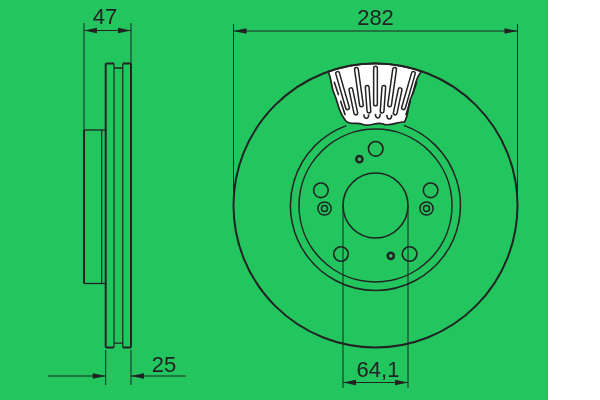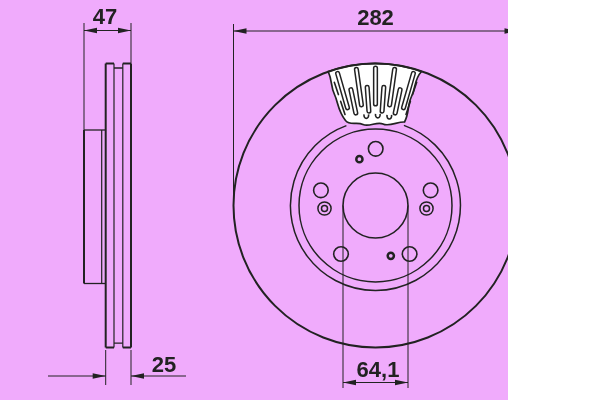--- a/index.html
+++ b/index.html
@@ -3,8 +3,8 @@
 <meta charset="utf-8">
 <style>
   html,body{margin:0;padding:0;background:#fff;}
-  .canvas{position:relative;width:508px;height:400px;background:#f0abfc;overflow:hidden;
-          font-family:"Liberation Sans", sans-serif;font-weight:bold;}
+  .canvas{position:relative;width:548px;height:400px;background:#22c55e;overflow:hidden;
+          font-family:"Liberation Sans", sans-serif;}
   svg{display:block;width:600px;height:400px;}
   svg text{font-family:"Liberation Sans", sans-serif;font-size:22px;fill:#222;}
 </style>

